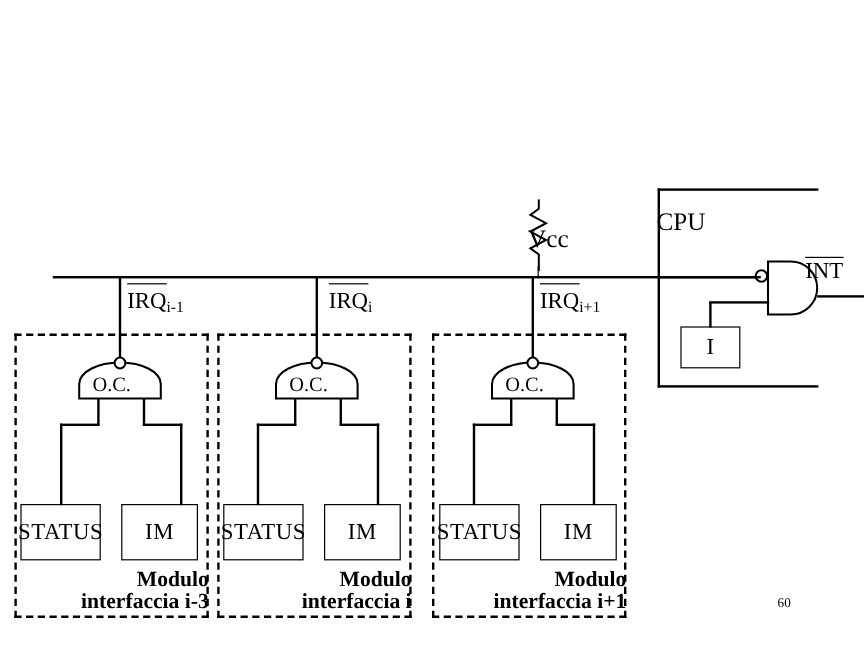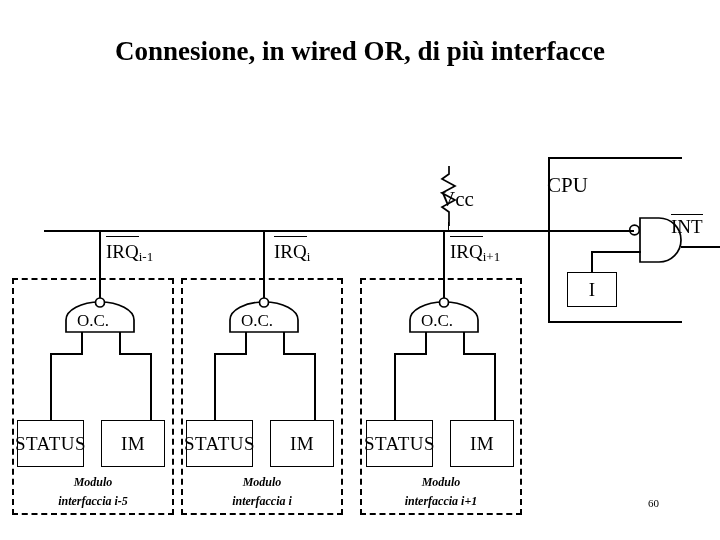--- a/index.html
+++ b/index.html
@@ -110,7 +110,6 @@
 <div id="slide">
 
   <div id="title">
-    <span class="tline">Connesione, in wired OR, di più interfacce</span>
   </div>
 
   <svg id="gatelayer" viewBox="0 0 720 540" xmlns="http://www.w3.org/2000/svg">

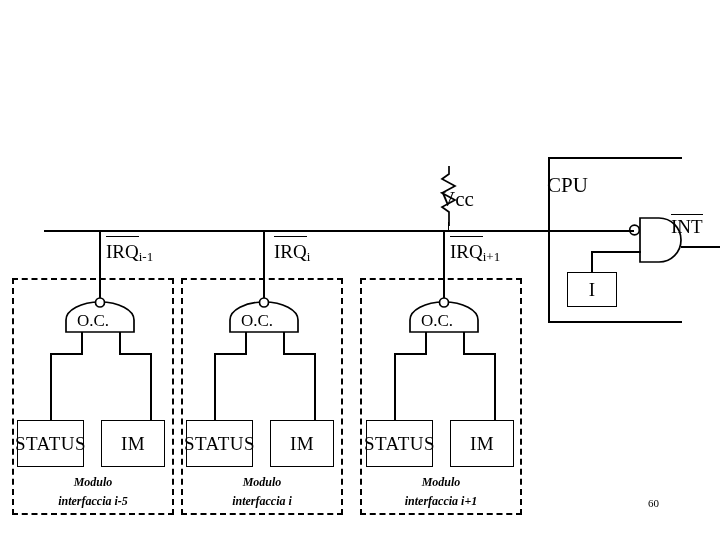--- a/index.html
+++ b/index.html
@@ -81,12 +81,11 @@
   .smallbox-label { font-size: 19px; letter-spacing: 0.5px; }
   .modname {
     position: absolute;
-    text-align: center;
-    font-size: 12px;
+    text-align: right;
+    font-size: 18px;
     line-height: 19px;
     font-weight: bold;
     white-space: nowrap;
-    font-style: italic;
   }
   .modname span { display: block; }
   #pagenum {

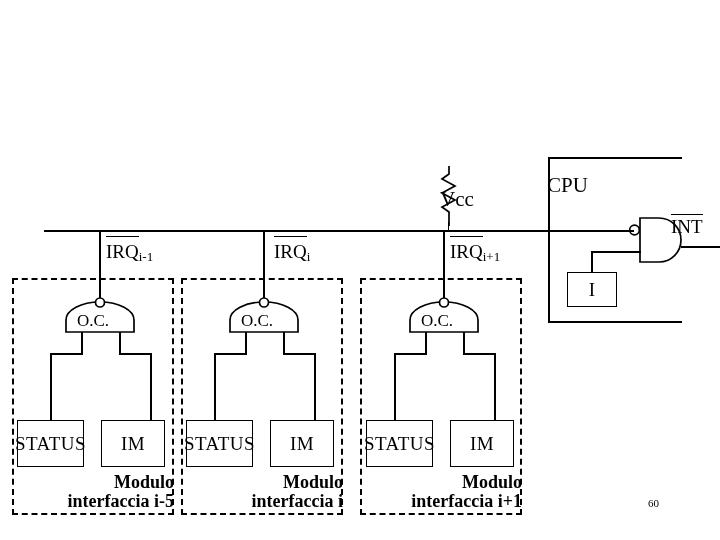--- a/index.html
+++ b/index.html
@@ -177,7 +177,7 @@
 
   <div class="modname" style="left:12px; top:473px; width:162px;">
     <span>Modulo</span>
-    <span>interfaccia i-5</span>
+    <span>interfaccia i-3</span>
   </div>
 
   <div class="dashbox" style="left:181px; top:278px; width:162px; height:237px;"></div>

